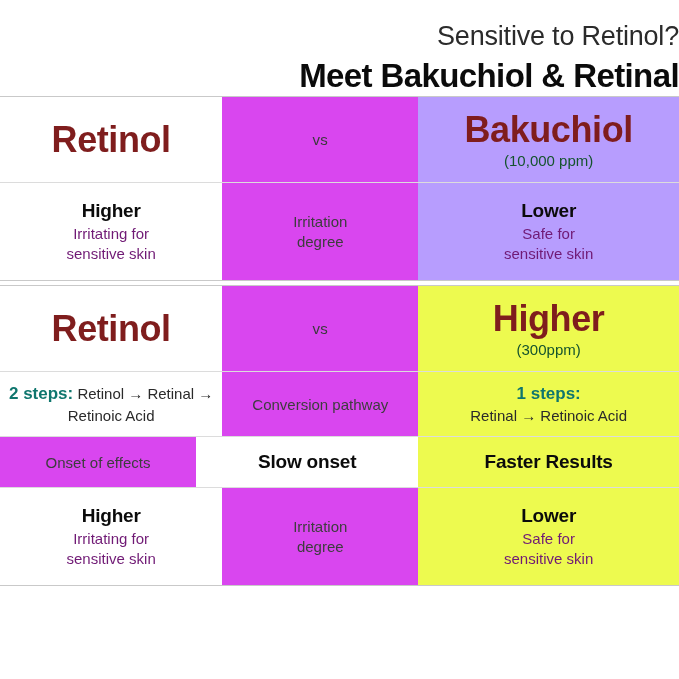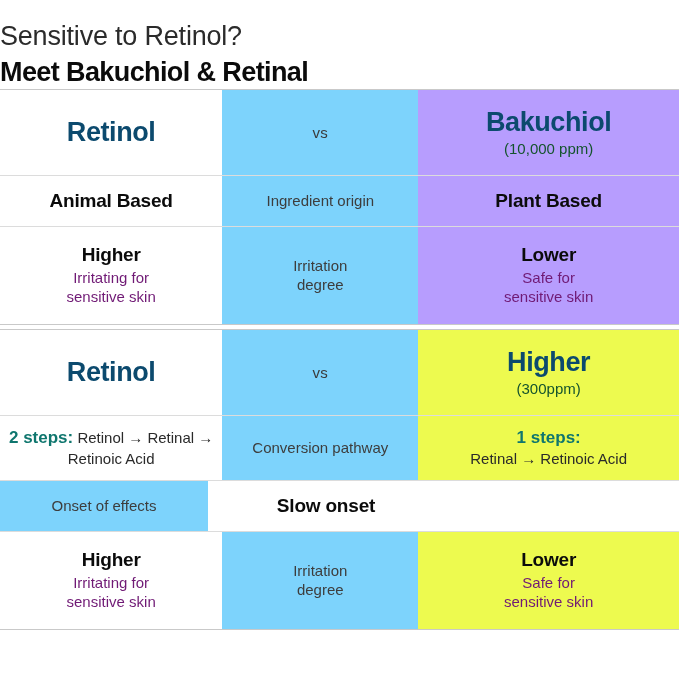--- a/index.html
+++ b/index.html
@@ -26,7 +26,7 @@
   
   .header {
     padding-top: 21px;
-    text-align: left;
+    text-align: right;
   }
   .header-sub {
     font-size: 27px;

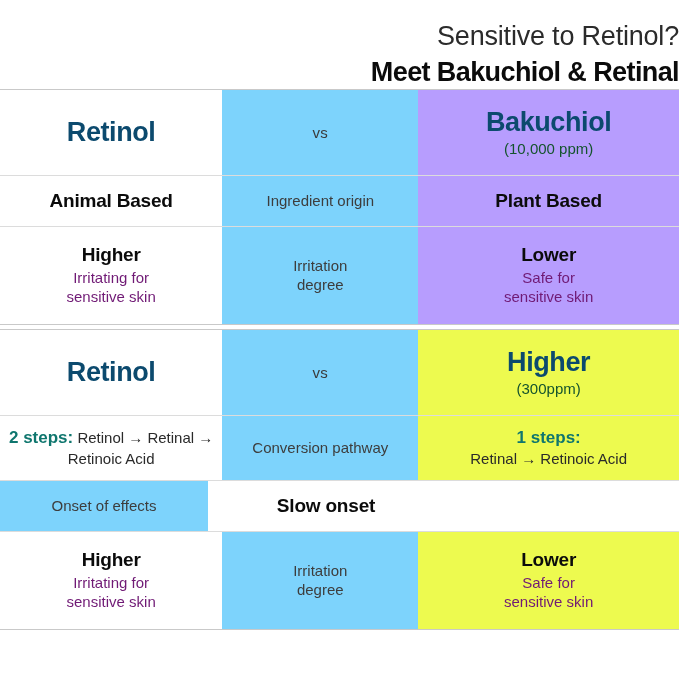--- a/index.html
+++ b/index.html
@@ -36,7 +36,7 @@
     line-height: 1.15;
   }
   .header-title {
-    font-size: 27px;
+    font-size: 33px;
     font-weight: 700;
     letter-spacing: -0.6px;
     color: #0b0b0b;

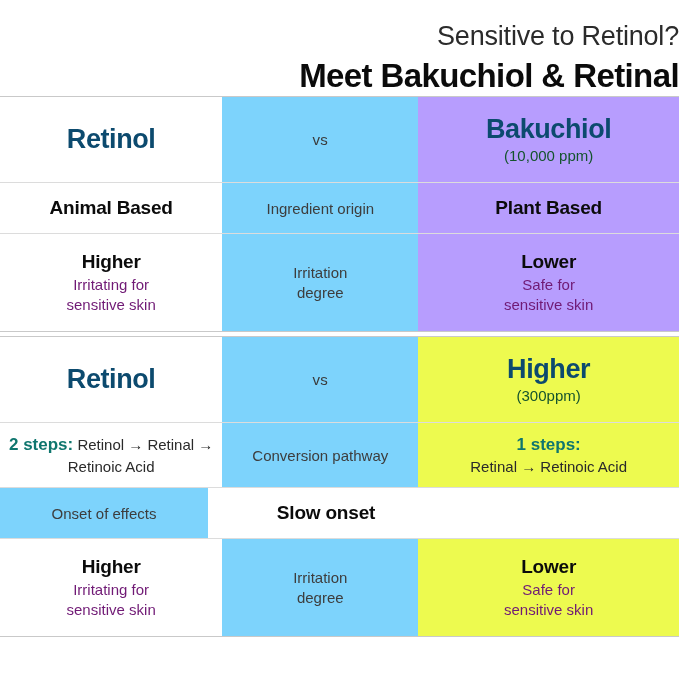--- a/index.html
+++ b/index.html
@@ -93,11 +93,11 @@
 
   
   .t-hero {
-    font-size: 27px;
+    font-size: 36px;
     font-weight: 700;
     letter-spacing: -0.4px;
     line-height: 1.18;
-    color: #0c4a6e;
+    color: #7f1d1d;
   }
   .t-hero-sub {
     font-size: 15px;

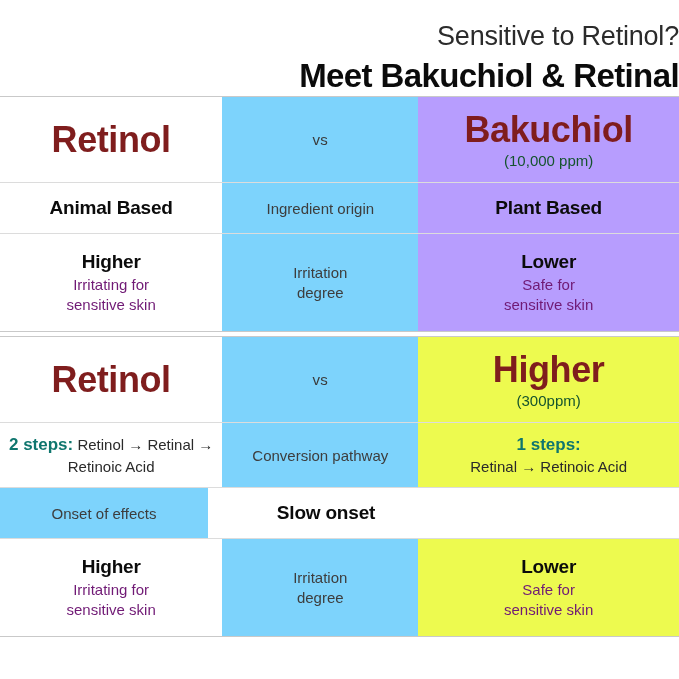--- a/index.html
+++ b/index.html
@@ -82,7 +82,7 @@
   }
   .col-mid {
     width: 208px;
-    background: #7dd3fc;
+    background: #d946ef;
   }
   .col-right {
     width: 277px;

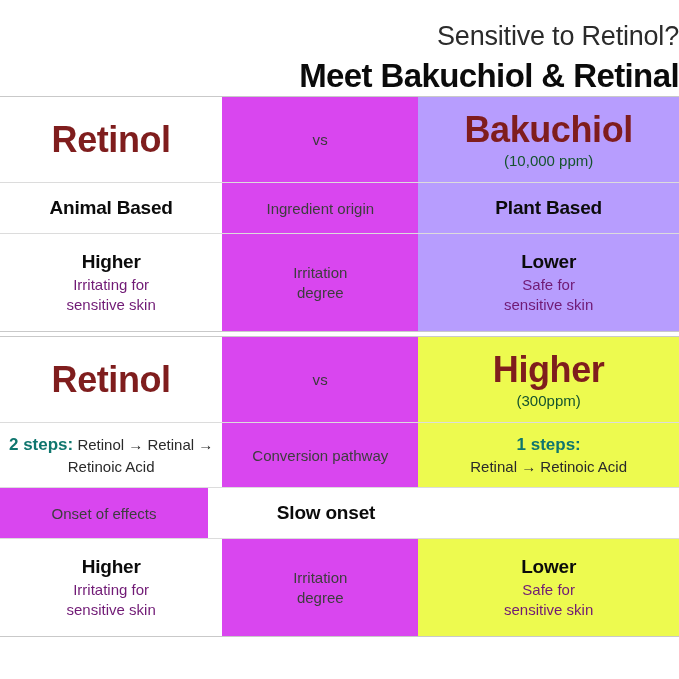--- a/index.html
+++ b/index.html
@@ -174,17 +174,6 @@
             <div class="t-hero-sub">(10,000 ppm)</div>
           </div>
         </div>
-        <div class="row r-plain">
-          <div class="cell col-left">
-            <div class="t-bold">Animal Based</div>
-          </div>
-          <div class="cell col-mid">
-            <div class="t-label">Ingredient origin</div>
-          </div>
-          <div class="cell col-right purple">
-            <div class="t-bold">Plant Based</div>
-          </div>
-        </div>
         <div class="row r-tall">
           <div class="cell col-left">
             <div class="t-bold">Higher</div>

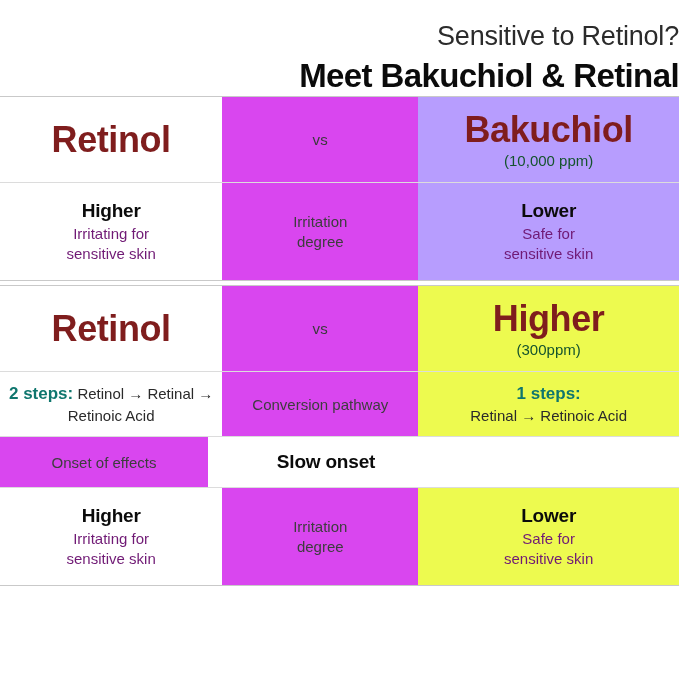--- a/index.html
+++ b/index.html
@@ -220,6 +220,9 @@
           <div class="cell col-left">
             <div class="t-bold">Slow onset</div>
           </div>
+          <div class="cell col-right lime">
+            <div class="t-bold">Faster Results</div>
+          </div>
         </div>
         <div class="row r-tall">
           <div class="cell col-left">

